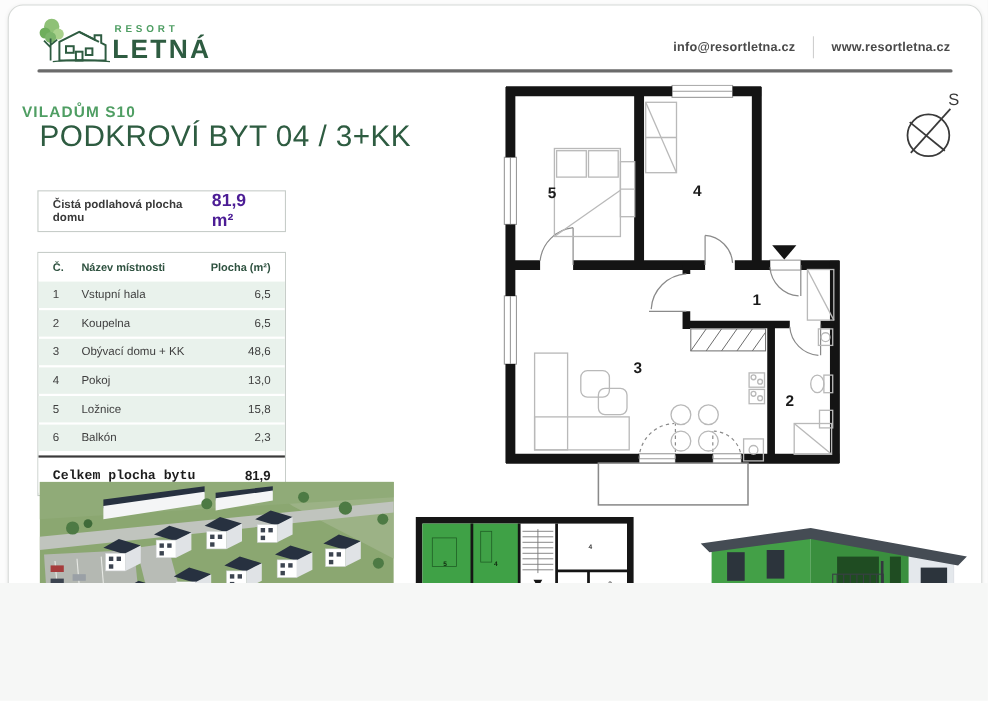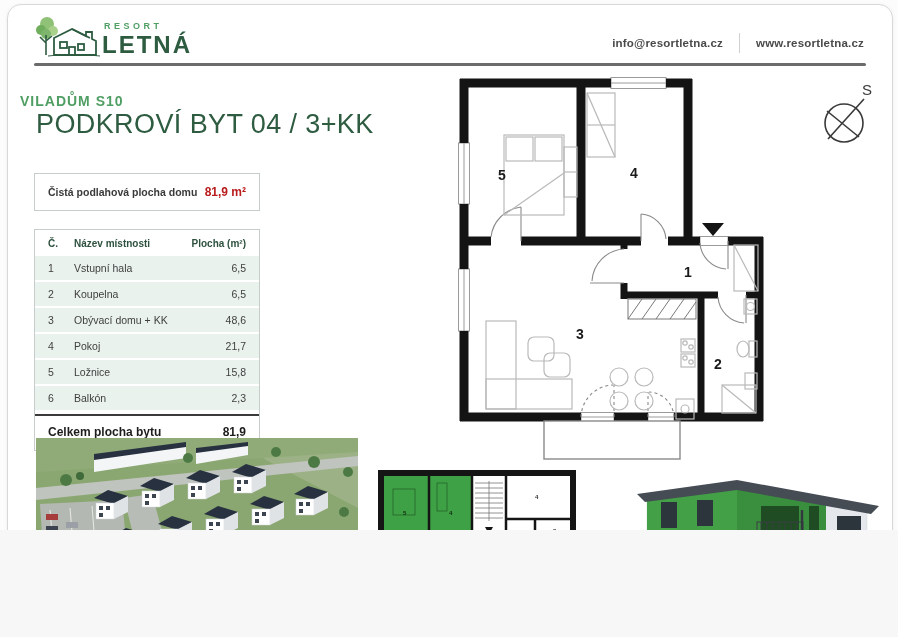--- a/index.html
+++ b/index.html
@@ -20,7 +20,7 @@
 
   
   .sumbox{position:absolute;left:26px;top:168px;width:226px;height:38px;border:1px solid #c7cdc9;
-          display:flex;align-items:center;justify-content:space-between;padding:0 13px;box-sizing:border-box;background:#fff;}
+          display:flex;align-items:center;justify-content:flex-start;padding:0 13px;box-sizing:border-box;background:#fff;}
   .sumbox .lbl{font-size:10.5px;font-weight:700;color:#3a3a3a;}
   .sumbox .val{font-size:12px;font-weight:800;color:#b91c1c;}
 

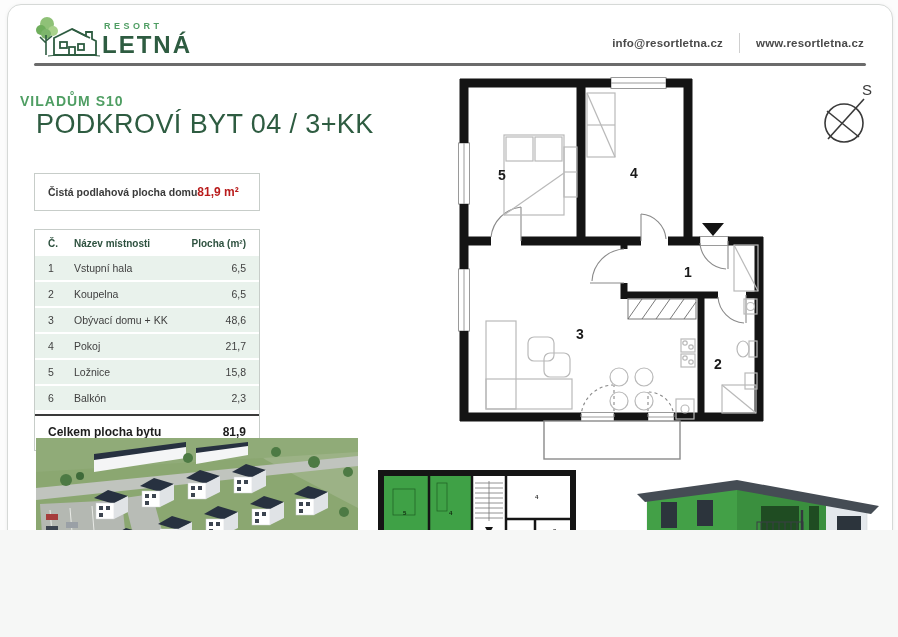--- a/index.html
+++ b/index.html
@@ -22,7 +22,7 @@
   .sumbox{position:absolute;left:26px;top:168px;width:226px;height:38px;border:1px solid #c7cdc9;
           display:flex;align-items:center;justify-content:flex-start;padding:0 13px;box-sizing:border-box;background:#fff;}
   .sumbox .lbl{font-size:10.5px;font-weight:700;color:#3a3a3a;}
-  .sumbox .val{font-size:12px;font-weight:800;color:#b91c1c;}
+  .sumbox .val{font-size:16px;font-weight:800;color:#4c1d95;}
 
   
   .rtable{position:absolute;left:26px;top:224px;width:226px;border:1px solid #c7cdc9;background:#fff;box-sizing:border-box;padding-bottom:2px;}

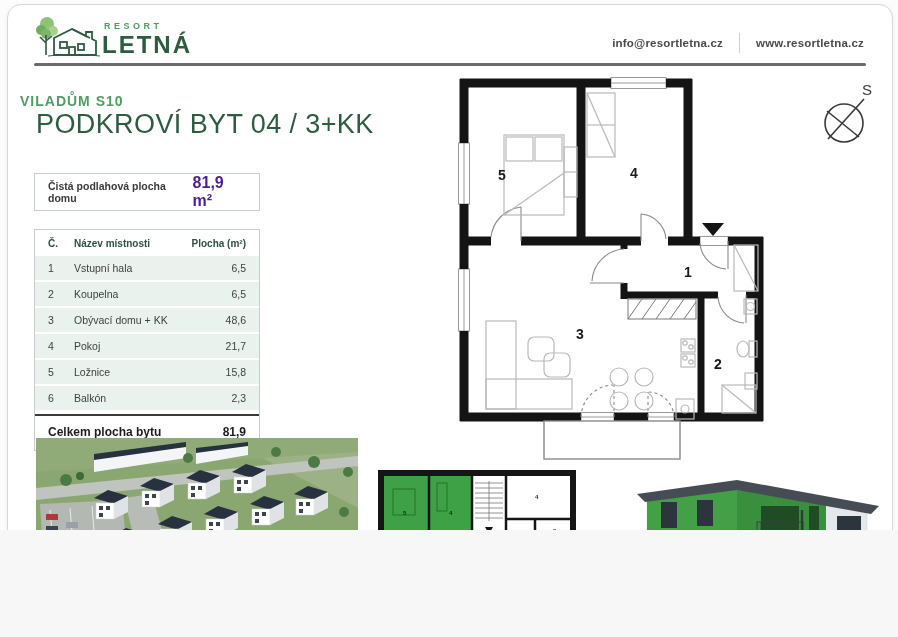--- a/index.html
+++ b/index.html
@@ -106,7 +106,7 @@
       <div class="trow tdata">
         <span class="c-n">4</span>
         <span class="c-name">Pokoj</span>
-        <span class="c-area">21,7</span>
+        <span class="c-area">13,0</span>
       </div>
       <div class="trow tdata">
         <span class="c-n">5</span>

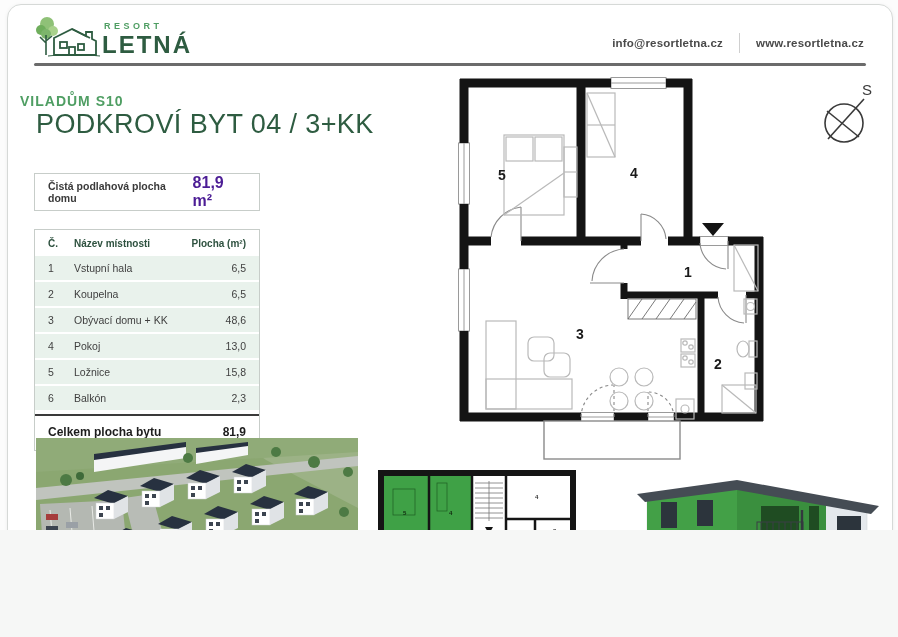--- a/index.html
+++ b/index.html
@@ -33,7 +33,7 @@
   .thead{height:26px;font-weight:800;color:#2f5240;font-size:10px;background:#fff;}
   .tdata{background:#e9f2ec;margin:0 0 2px 0;}
   .tfoot{height:32px;border-top:2px solid #3a3a3a;margin-top:4px;font-weight:800;color:#1d1d1d;font-size:12px;background:#fff;}
-  .tfoot .c-name{padding-left:13px;}
+  .tfoot .c-name{padding-left:13px;font-family:Liberation Mono, monospace;}
 
   svg text{font-family:"Liberation Sans",sans-serif;}
   .roomnum{font-size:14px;font-weight:800;fill:#1a1a1a;}

